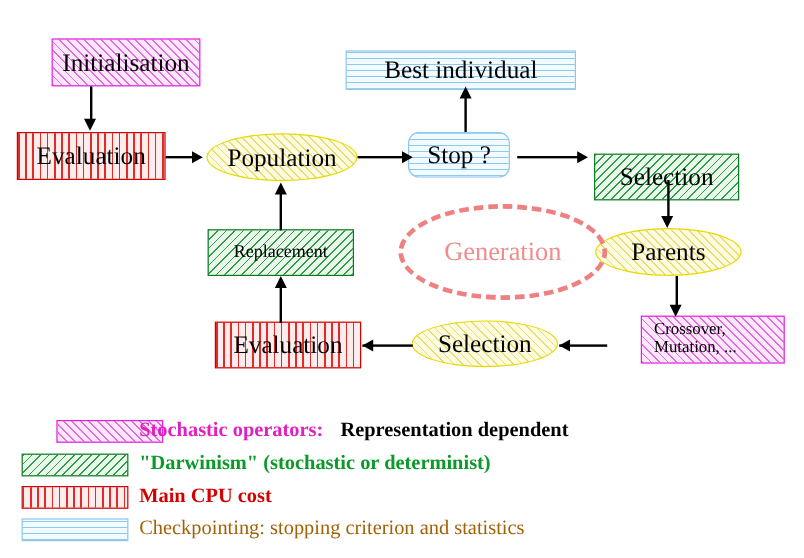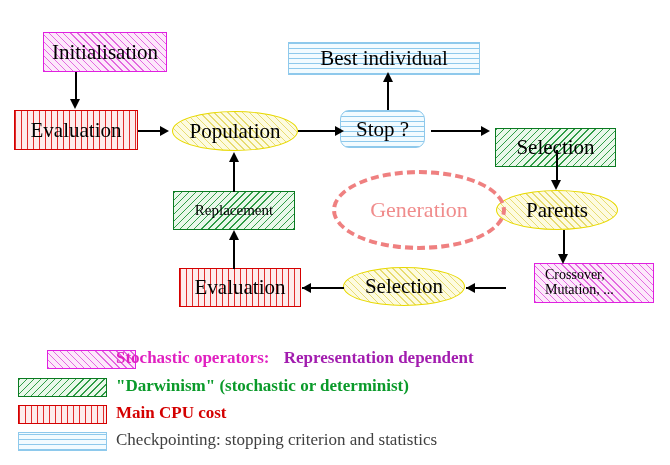--- a/index.html
+++ b/index.html
@@ -163,7 +163,7 @@
       <div class="lg-sw pat-magenta"></div>
       <div class="lg-txt">
         <span class="b" style="color:#e020c0;">Stochastic operators:</span>
-        <span class="b" style="color:#a21caf;margin-left:10px;">Representation dependent</span>
+        <span class="b" style="color:#000000;margin-left:10px;">Representation dependent</span>
       </div>
     </div>
 

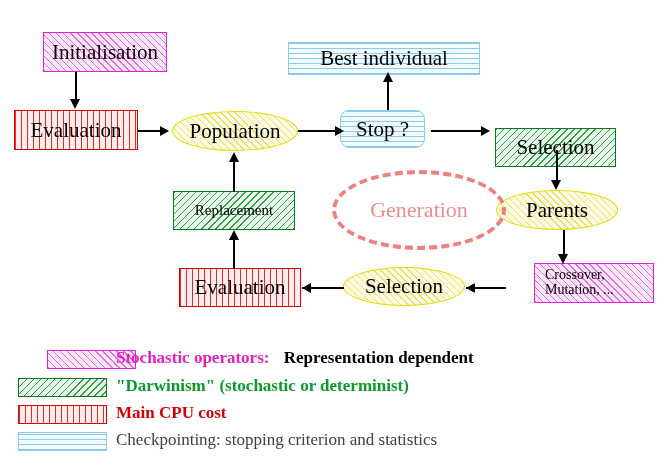--- a/index.html
+++ b/index.html
@@ -184,7 +184,7 @@
     <div class="lg-row" style="top:92px;">
       <div class="lg-sw pat-blue"></div>
       <div class="lg-txt">
-        <span style="color:#404040;margin-top:12px;">Checkpointing: stopping criterion and statistics</span>
+        <span style="color:#a16207;margin-top:12px;">Checkpointing: stopping criterion and statistics</span>
       </div>
     </div>
 

